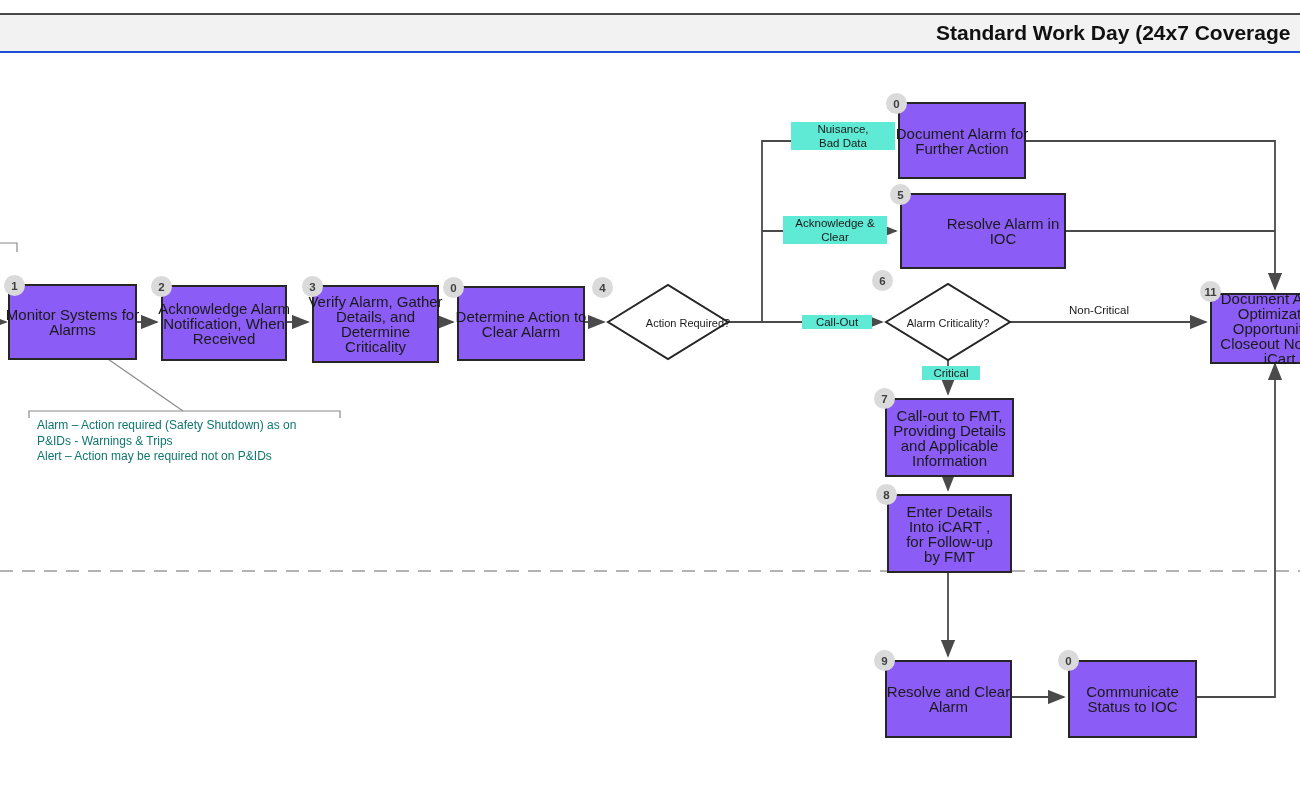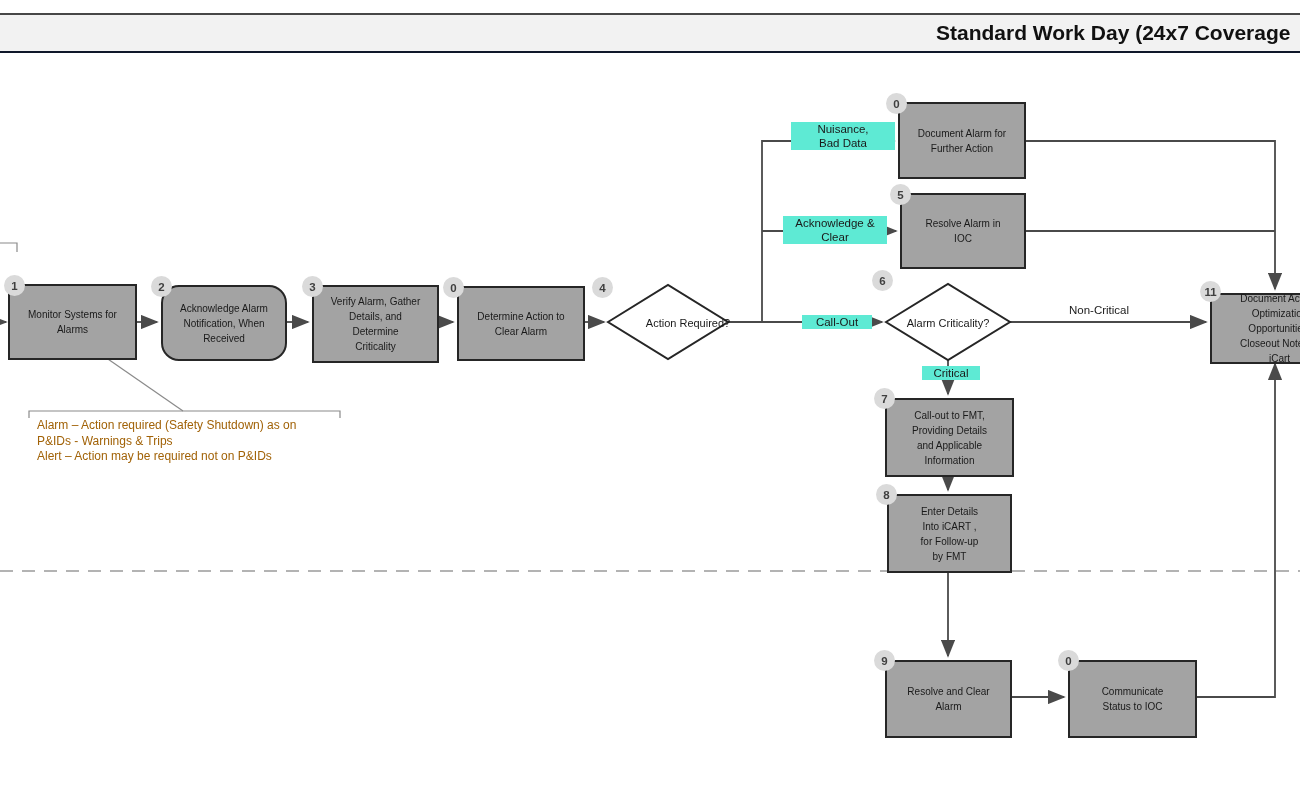--- a/index.html
+++ b/index.html
@@ -8,7 +8,7 @@
 
   
   .lane-header{position:absolute;left:0;top:13px;width:1300px;height:36px;
-    background:#f2f2f2;border-top:2px solid #474747;border-bottom:2px solid #0f172a;}
+    background:#f2f2f2;border-top:2px solid #474747;border-bottom:2px solid #1d4ed8;}
   .lane-title{position:absolute;left:936px;top:50%;transform:translateY(-50%);
     font-size:21px;font-weight:bold;white-space:nowrap;color:#111;}
 

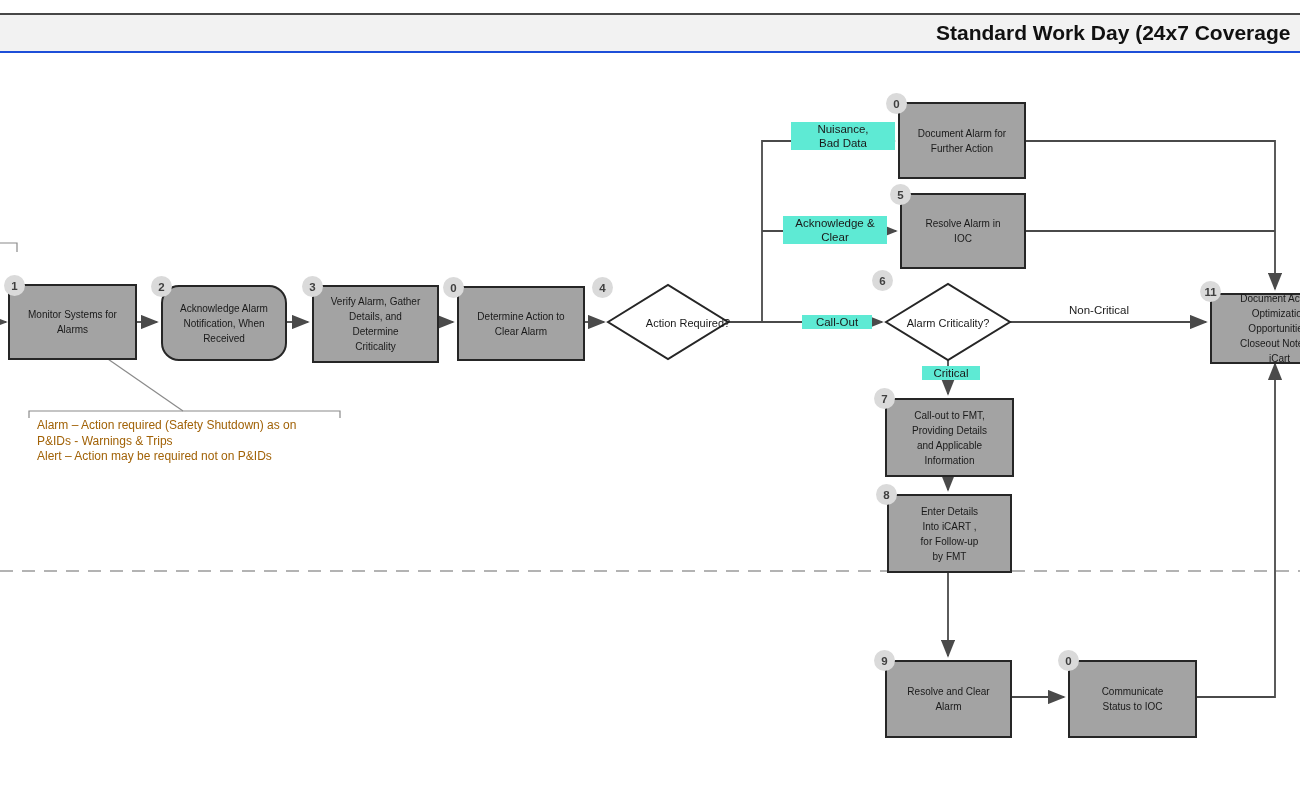--- a/index.html
+++ b/index.html
@@ -16,9 +16,9 @@
   #edges{position:absolute;left:0;top:0;}
 
   
-  .node{position:absolute;background:#a3a3a3;border:2px solid #262626;
+  .node{position:absolute;background:#8b5cf6;border:2px solid #262626;
     display:flex;align-items:center;justify-content:center;text-align:center;
-    font-size:10px;line-height:15px;}
+    font-size:15px;line-height:15px;}
   .node-label{white-space:pre;}
 
   

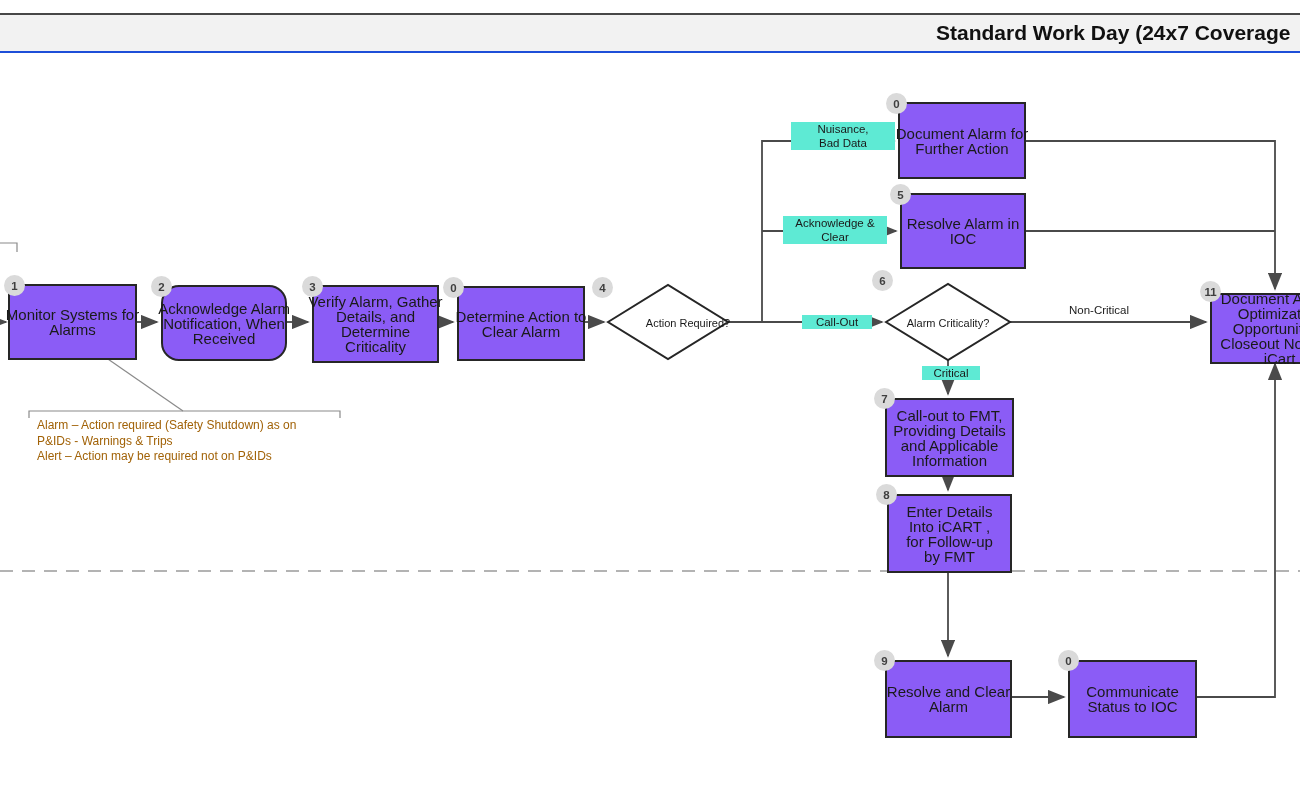--- a/index.html
+++ b/index.html
@@ -44,7 +44,7 @@
   #n-verify   {left:312px; top:285px; width:123px; height:74px;}
   #n-determine{left:457px; top:286px; width:124px; height:71px;}
   #n-doc0     {left:898px; top:102px; width:124px; height:73px;}
-  #n-resolve5 {left:900px; top:193px; width:122px; height:72px;}
+  #n-resolve5 {left:900px; top:193px; width:122px; height:72px;padding-left:40px;}
   #n-callout7 {left:885px; top:398px; width:125px; height:75px;}
   #n-enter8   {left:887px; top:494px; width:121px; height:75px;}
   #n-resolve9 {left:885px; top:660px; width:123px; height:74px;}

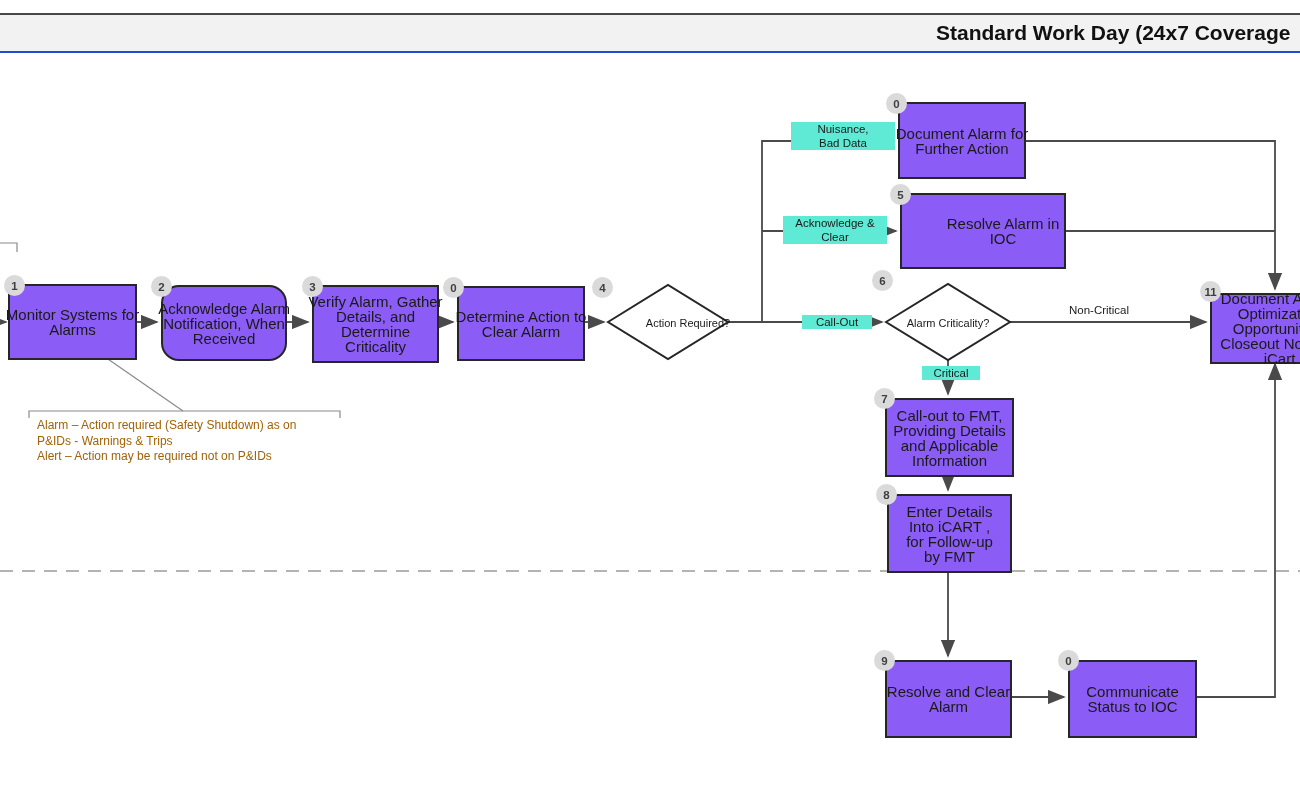--- a/index.html
+++ b/index.html
@@ -40,7 +40,7 @@
 
   
   #n-monitor  {left:8px;   top:284px; width:125px; height:72px;}
-  #n-ack      {left:161px; top:285px; width:122px; height:72px;border-radius:18px;}
+  #n-ack      {left:161px; top:285px; width:122px; height:72px;}
   #n-verify   {left:312px; top:285px; width:123px; height:74px;}
   #n-determine{left:457px; top:286px; width:124px; height:71px;}
   #n-doc0     {left:898px; top:102px; width:124px; height:73px;}

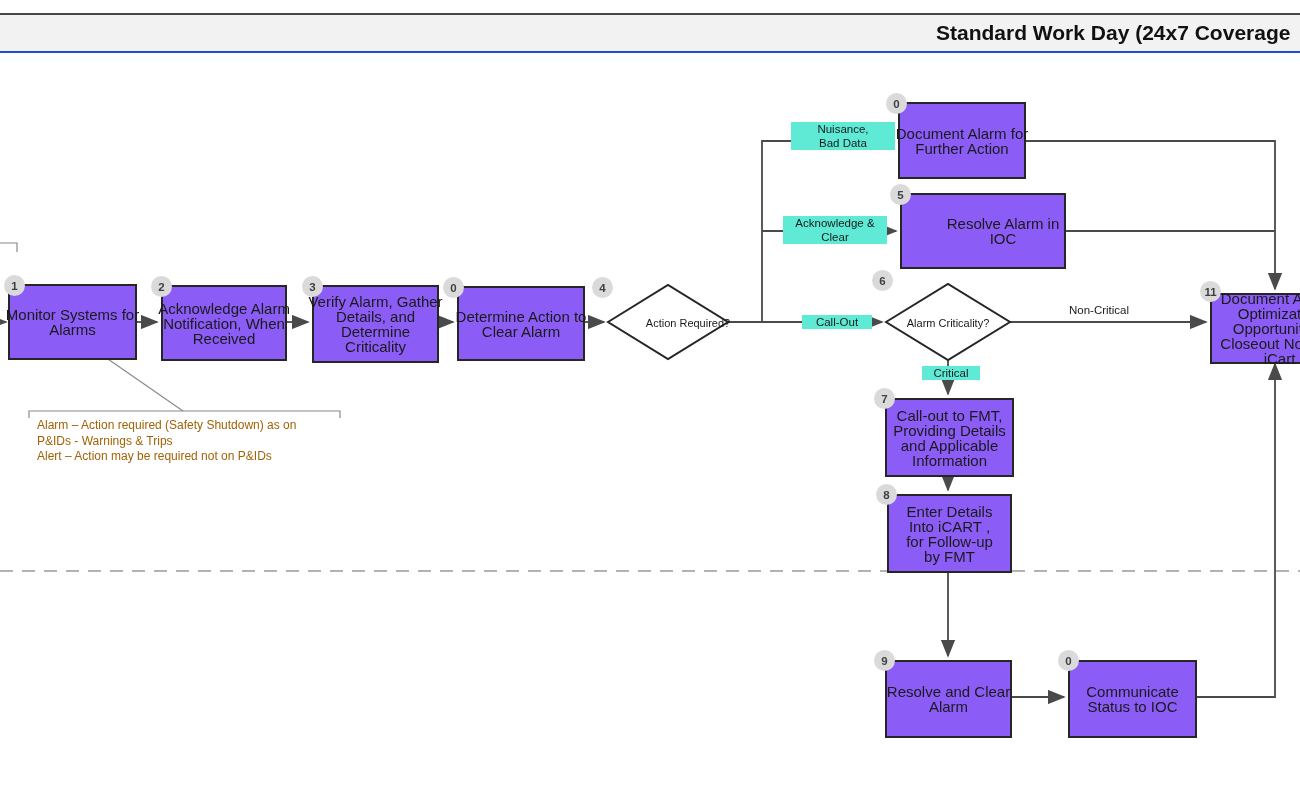--- a/index.html
+++ b/index.html
@@ -36,7 +36,7 @@
 
   
   .note{position:absolute;left:37px;top:418px;width:330px;font-size:12px;
-    line-height:15.5px;white-space:pre-line;color:#a16207;}
+    line-height:15.5px;white-space:pre-line;color:#0f766e;}
 
   
   #n-monitor  {left:8px;   top:284px; width:125px; height:72px;}

